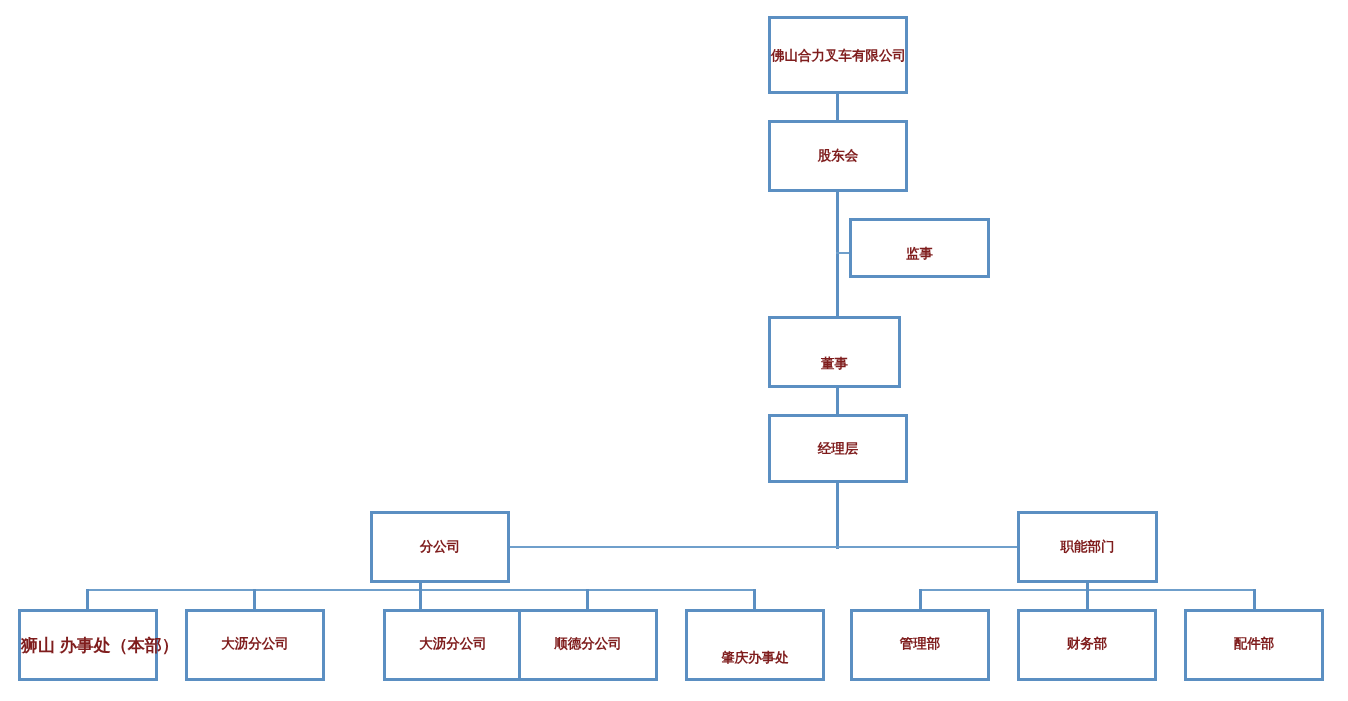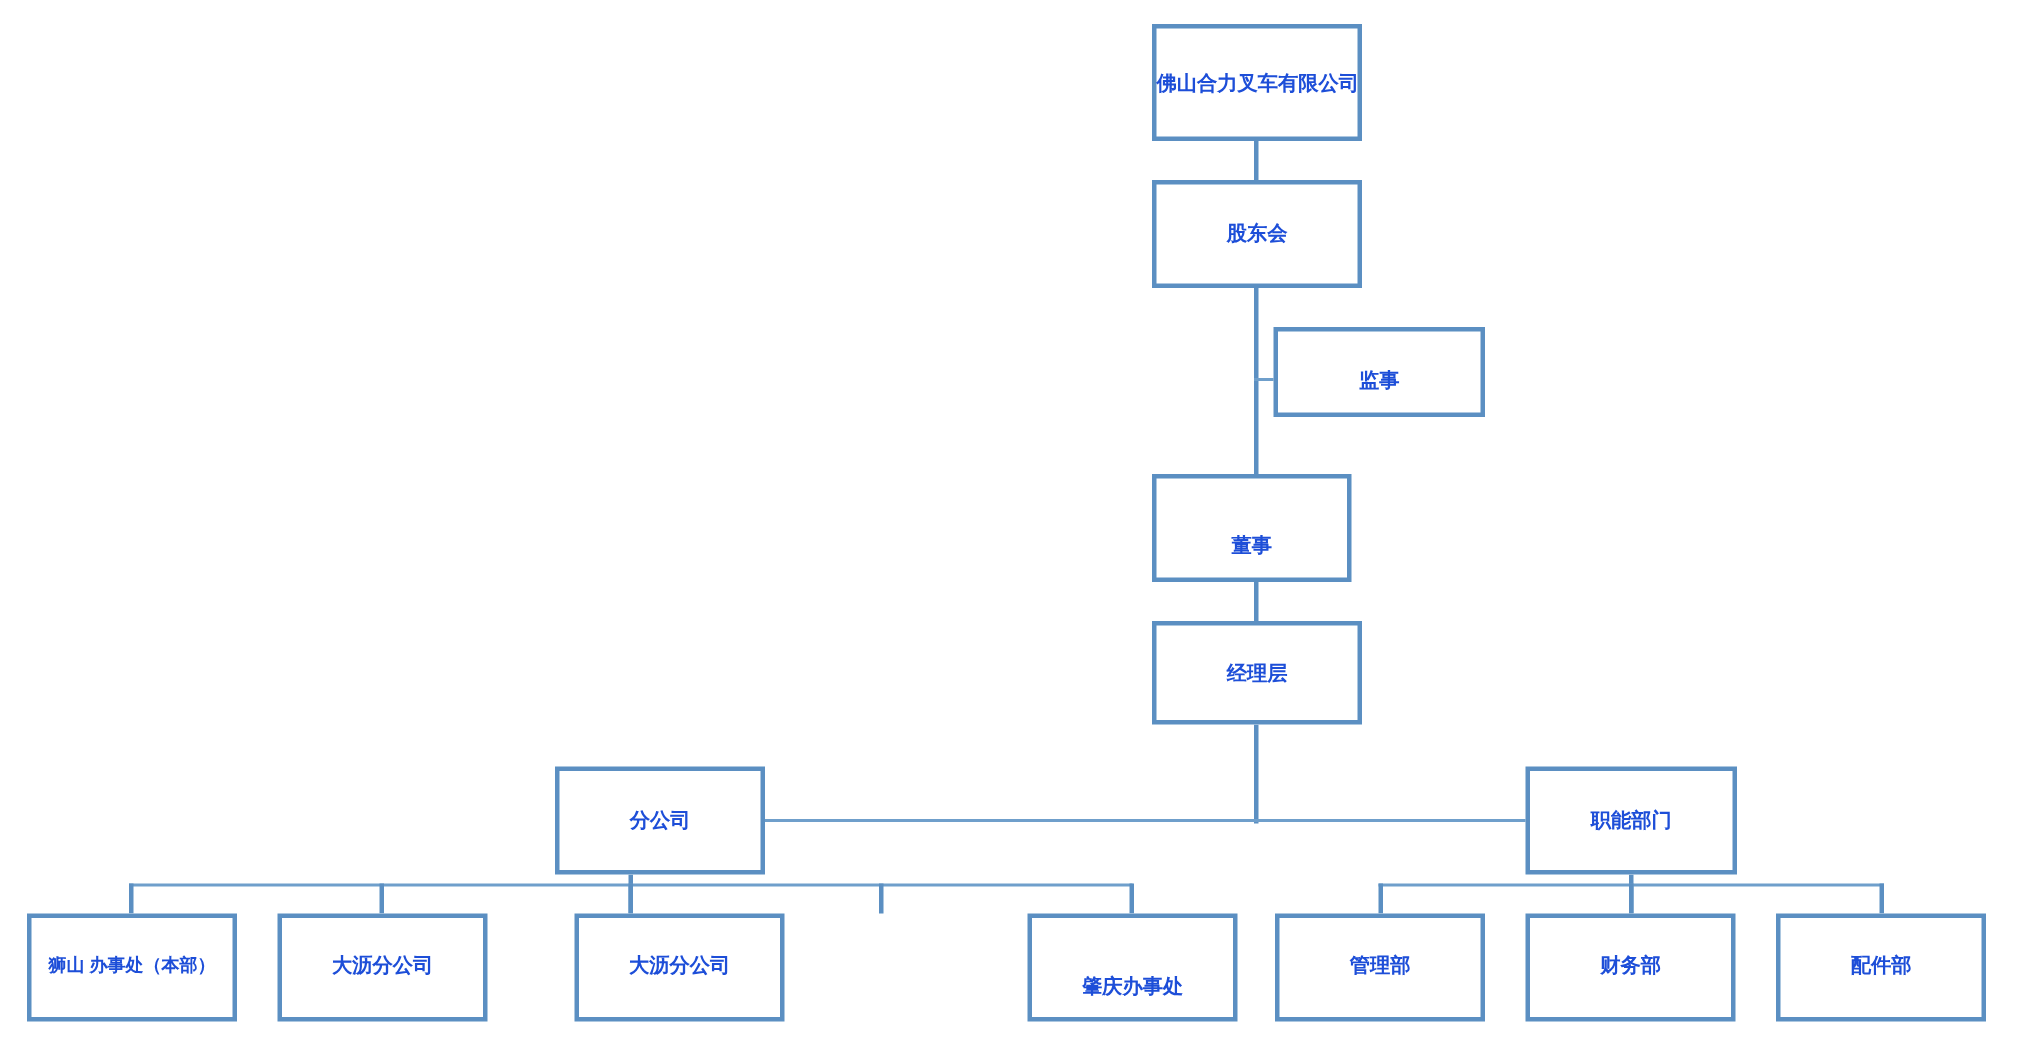--- a/index.html
+++ b/index.html
@@ -33,7 +33,7 @@
     width: 100%;
     text-align: center;
     font-weight: bold;
-    color: #1d4ed8;
+    color: #7f1d1d;
     font-size: 13.5px;
     line-height: 1;
     white-space: nowrap;

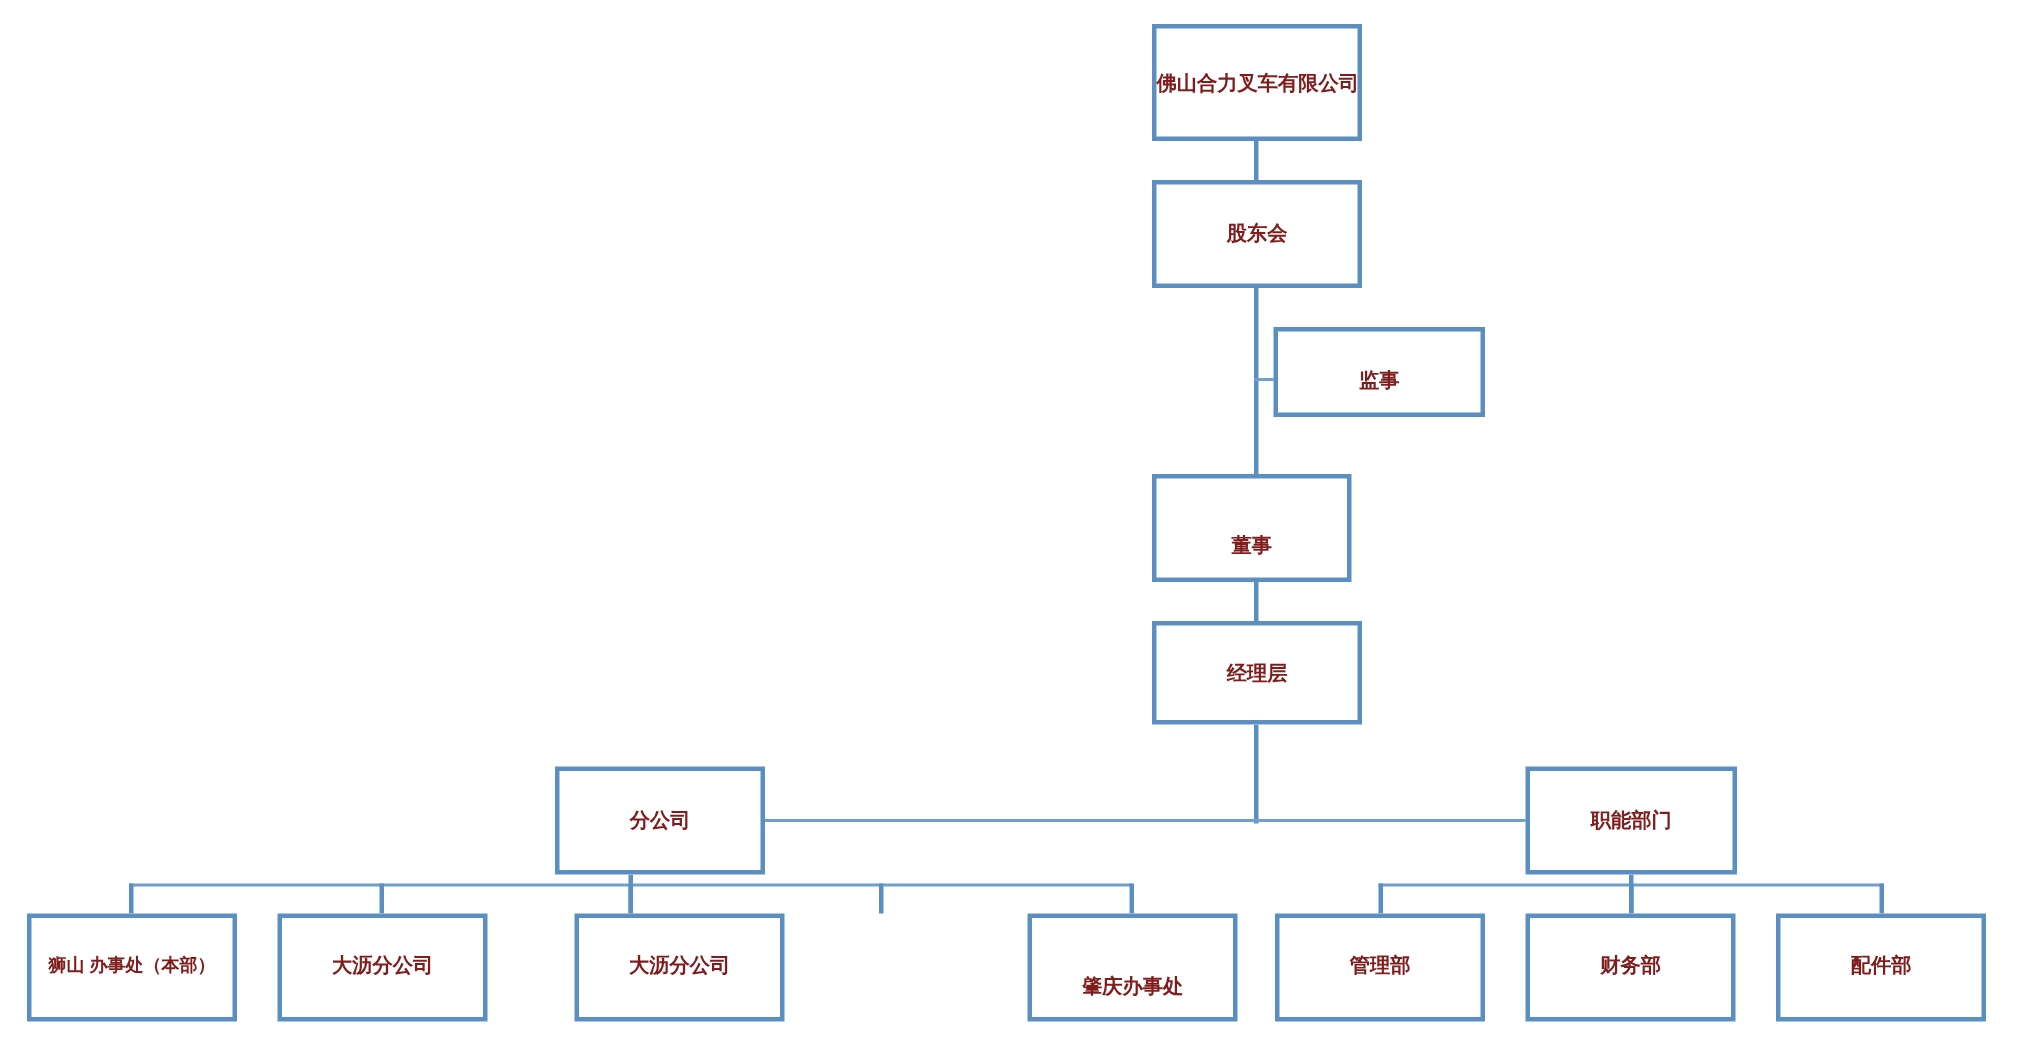--- a/index.html
+++ b/index.html
@@ -113,7 +113,7 @@
   </div>
 
   <div class="node" style="left:18px; top:609px; width:140px; height:72px; padding-top:25px;">
-    <span class="node-label" style="font-size:12px;">狮山 办事处（本部）</span>
+    <span class="node-label" style="font-size:17px;">狮山 办事处（本部）</span>
   </div>
   <div class="node" style="left:185px; top:609px; width:140px; height:72px; padding-top:25px;">
     <span class="node-label">大沥分公司</span>

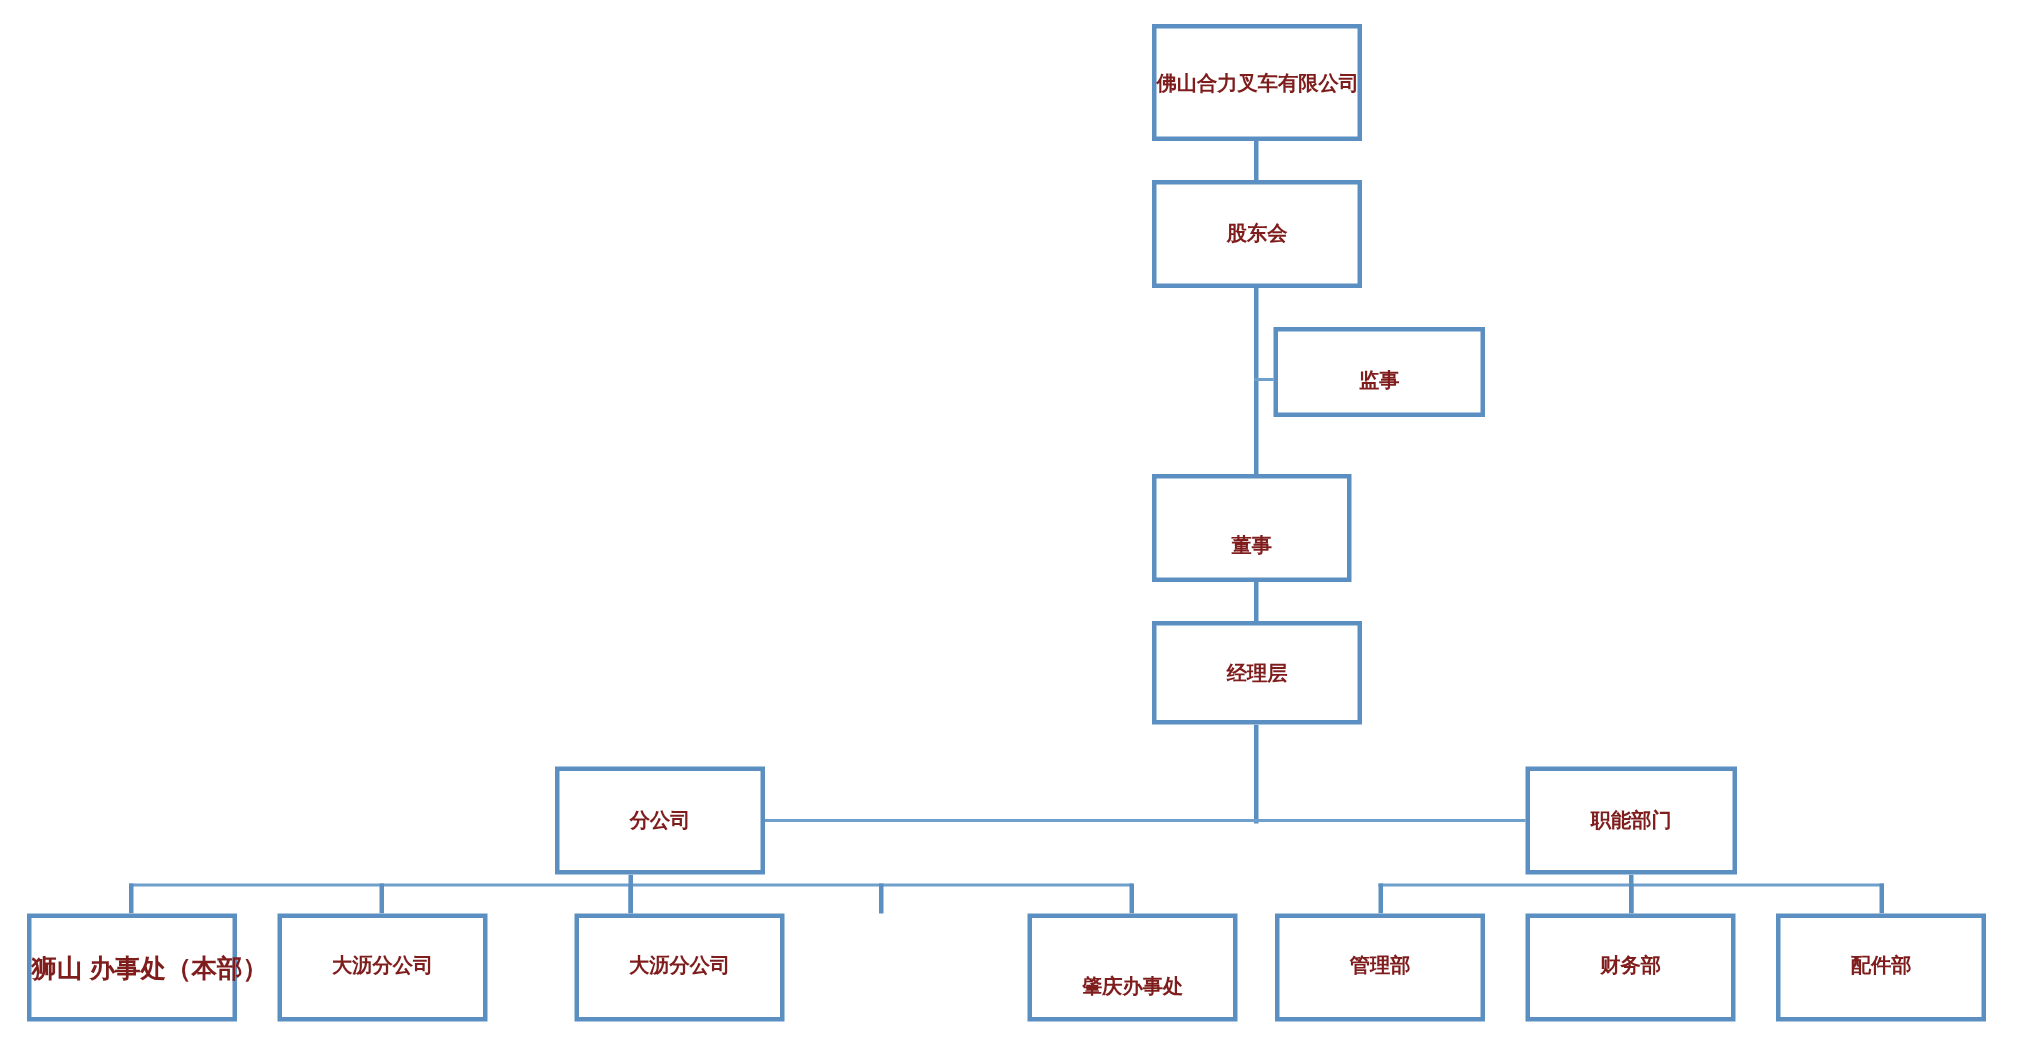--- a/index.html
+++ b/index.html
@@ -121,6 +121,9 @@
   <div class="node" style="left:351px; top:609px; width:140px; height:72px; padding-top:25px;margin-left:32px;">
     <span class="node-label">大沥分公司</span>
   </div>
+  <div class="node" style="left:518px; top:609px; width:140px; height:72px; padding-top:25px;">
+    <span class="node-label">顺德分公司</span>
+  </div>
   <div class="node" style="left:685px; top:609px; width:140px; height:72px; padding-top:25px;align-items:center;">
     <span class="node-label">肇庆办事处</span>
   </div>

